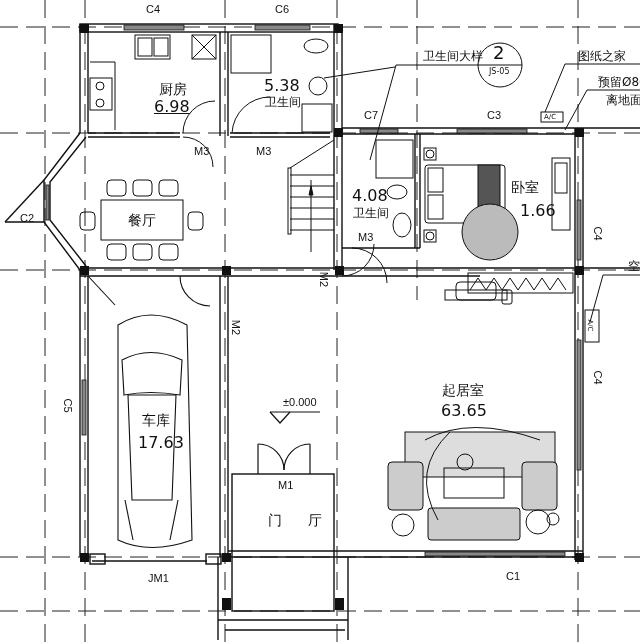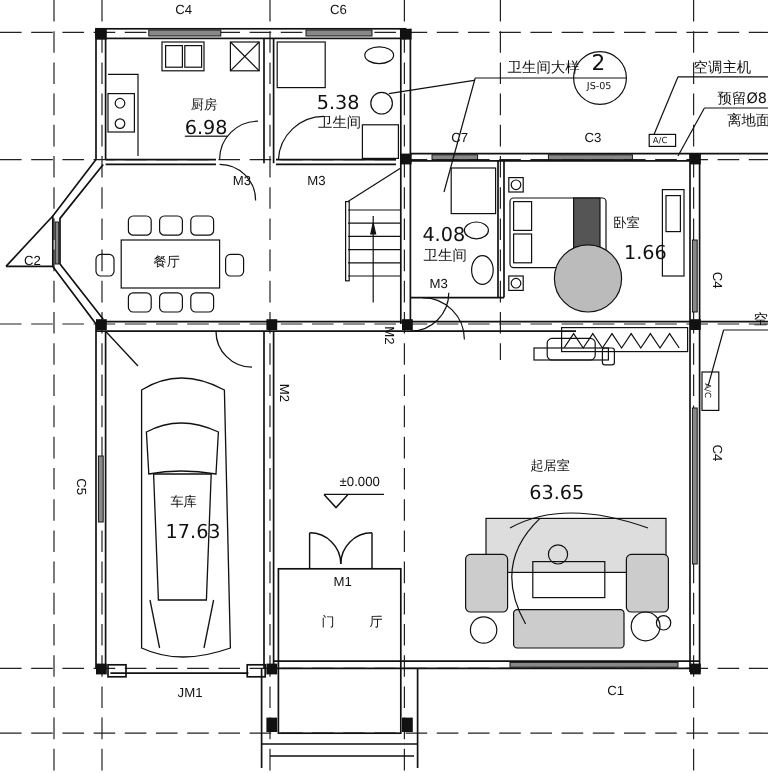--- a/index.html
+++ b/index.html
@@ -275,7 +275,7 @@
   <div class="lbl note" style="left:423px;top:50px;">卫生间大样</div>
   <div class="lbl" style="left:493px;top:44px;font-size:18px;">2</div>
   <div class="lbl" style="left:489px;top:68px;font-size:8px;">JS-05</div>
-  <div class="lbl note" style="left:578px;top:50px;">空调主机</div>
+  <div class="lbl note" style="left:578px;top:50px;">图纸之家</div>
   <div class="lbl note" style="left:598px;top:76px;">预留Ø80</div>
   <div class="lbl note" style="left:606px;top:94px;">离地面</div>
   <div class="lbl" style="left:544px;top:114px;font-size:7px;">A/C</div>

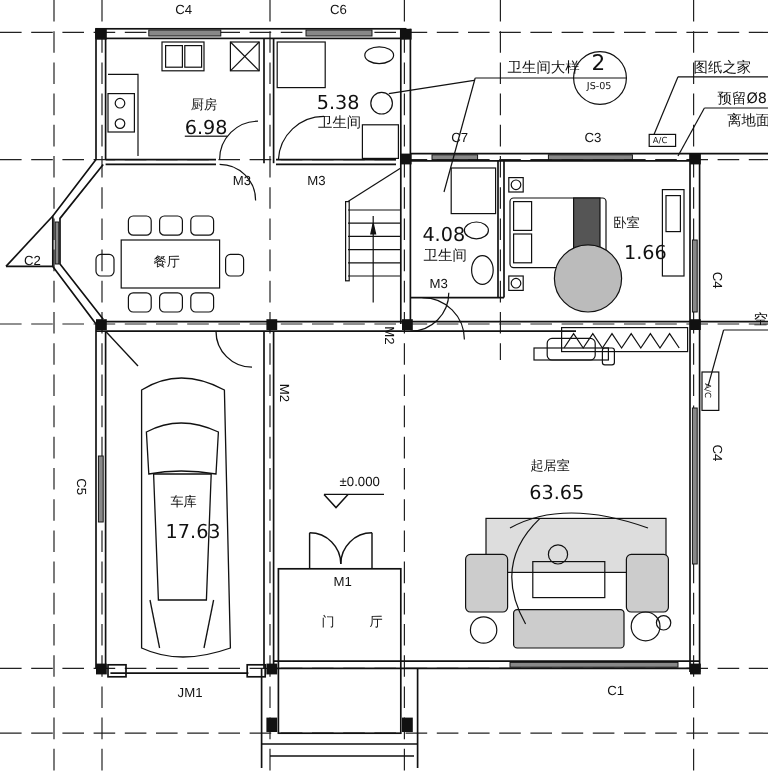--- a/index.html
+++ b/index.html
@@ -6,7 +6,7 @@
   #plan{position:relative;width:640px;height:644px;overflow:hidden;background:#fff;font-family:"DejaVu Sans",sans-serif;color:#111;}
   svg{position:absolute;left:0;top:0;}
   .lbl{position:absolute;font-family:"DejaVu Sans",sans-serif;color:#111;white-space:nowrap;line-height:1;}
-  .room-name{font-size:11px;}
+  .room-name{font-size:14px;}
   .room-area{font-size:16px;}
   .tag{font-size:11px;font-family:"Liberation Sans Narrow","Liberation Sans",sans-serif;}
   .note{font-size:12px;}

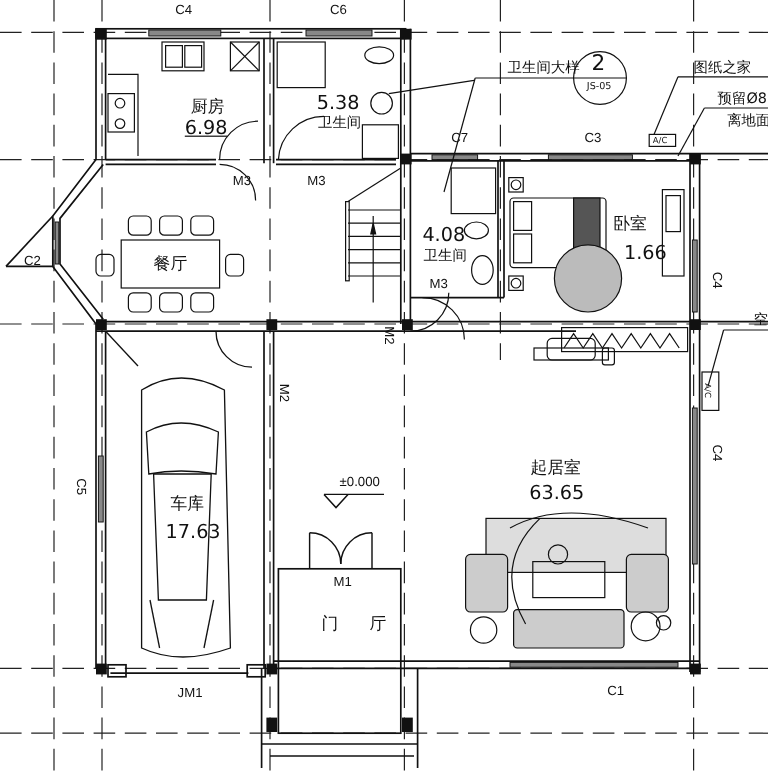--- a/index.html
+++ b/index.html
@@ -238,7 +238,7 @@
 
   <div class="lbl tag" style="left:146px;top:4px;">C4</div>
   <div class="lbl tag" style="left:275px;top:4px;">C6</div>
-  <div class="lbl tag" style="left:376px;top:110px;">C7</div>
+  <div class="lbl tag" style="left:364px;top:110px;">C7</div>
   <div class="lbl tag" style="left:487px;top:110px;">C3</div>
   <div class="lbl tag" style="left:20px;top:213px;">C2</div>
   <div class="lbl tag vert" style="left:60px;top:400px;">C5</div>

